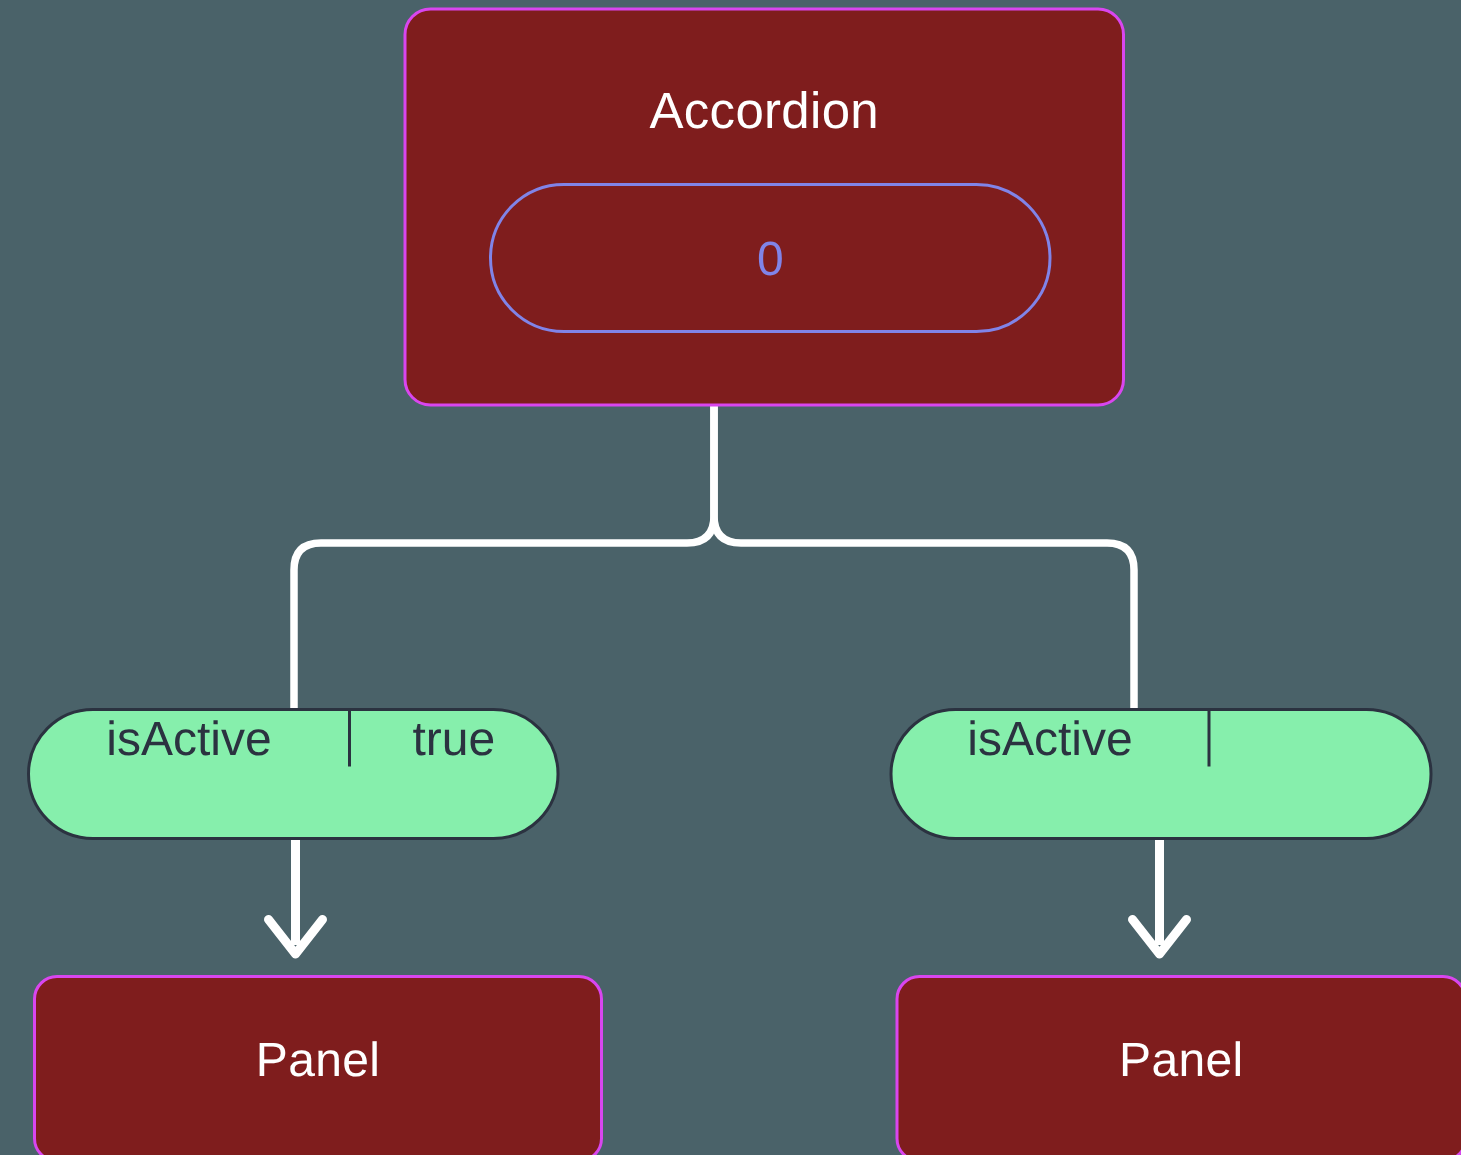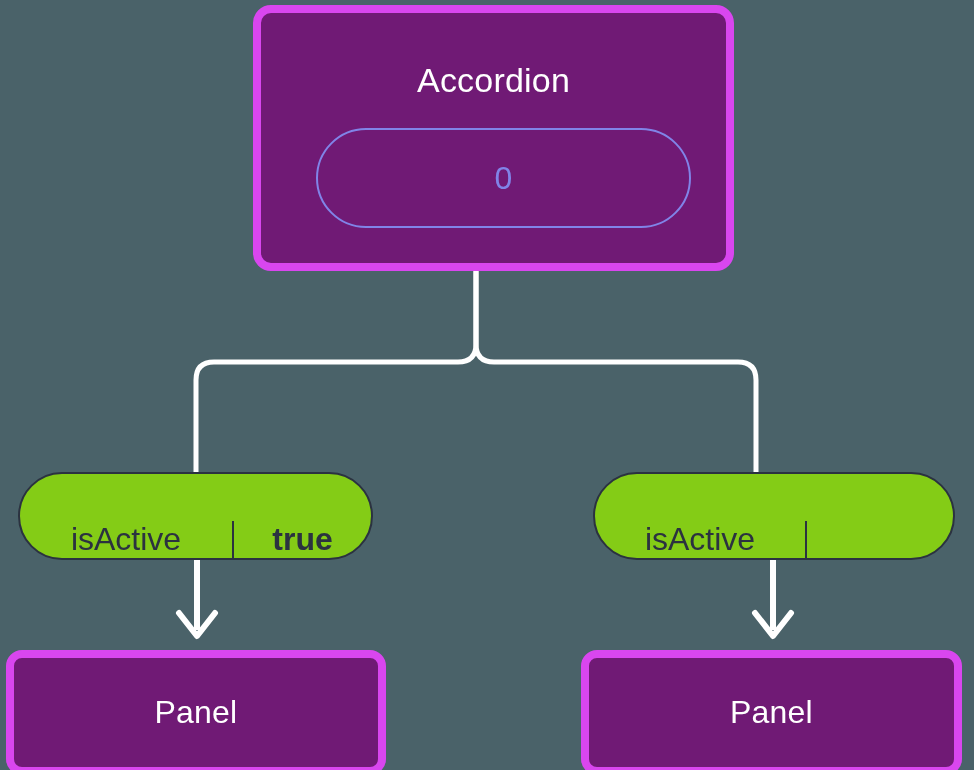--- a/index.html
+++ b/index.html
@@ -28,10 +28,11 @@
   
   .node-box {
     position: absolute;
-    background: #701a75;
-    border: 8px solid #d946ef;
+    background: #7f1d1d;
+    border: 2px solid #d946ef;
     border-radius: 16px;
     box-sizing: border-box;
+    margin-left: 16px;
   }
 
   .accordion-box {

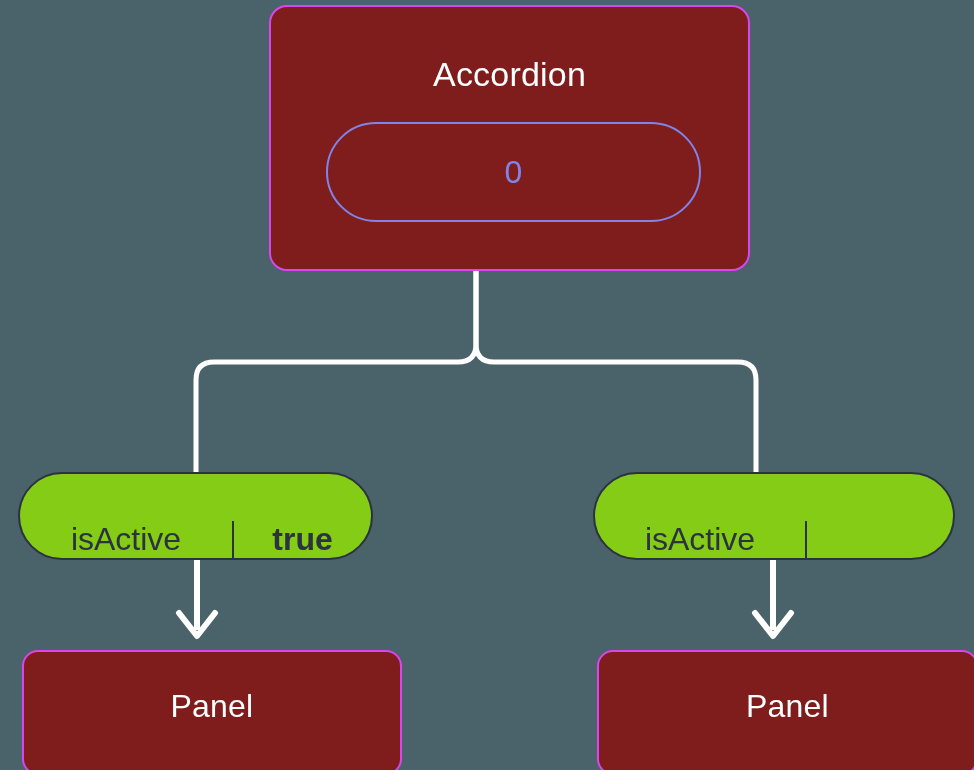--- a/index.html
+++ b/index.html
@@ -94,12 +94,12 @@
   .state-pill-filled {
     position: absolute;
     height: 88px;
-    background: #84cc16;
+    background: #86efac;
     border: 2px solid #2b3240;
     border-radius: 46px;
     box-sizing: border-box;
     display: flex;
-    align-items: flex-end;
+    align-items: flex-start;
     overflow: hidden;
   }
   .state-pill-filled .pill-key,

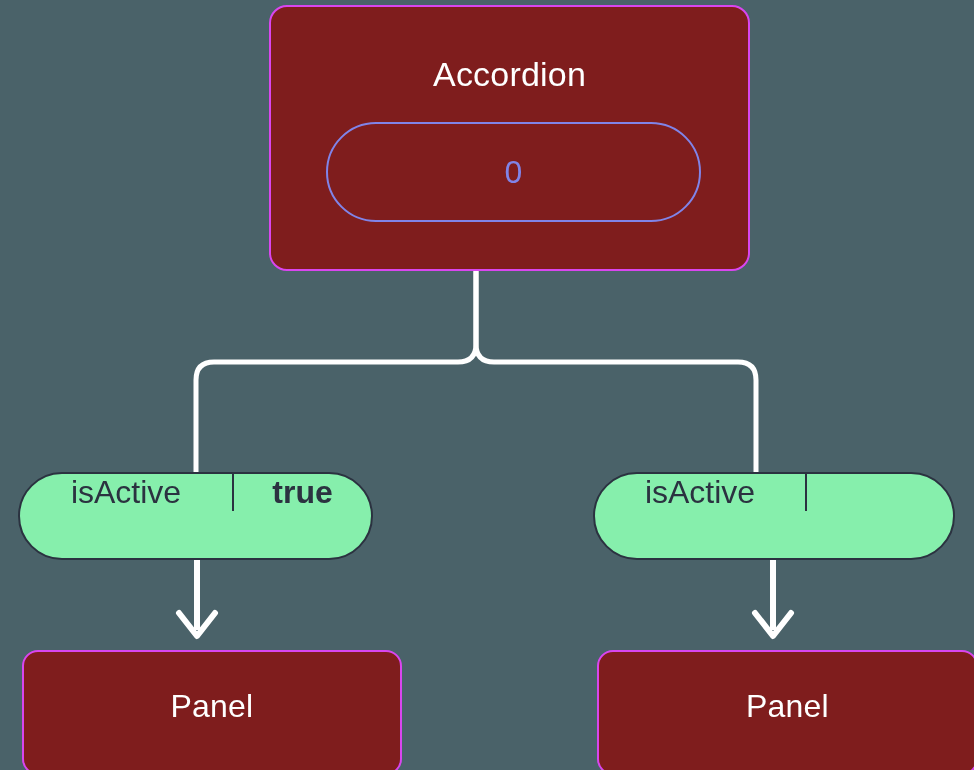--- a/index.html
+++ b/index.html
@@ -118,7 +118,6 @@
   }
   .state-pill-filled .pill-val {
     flex: 1;
-    font-weight: bold;
   }
 
   #pill-active {

